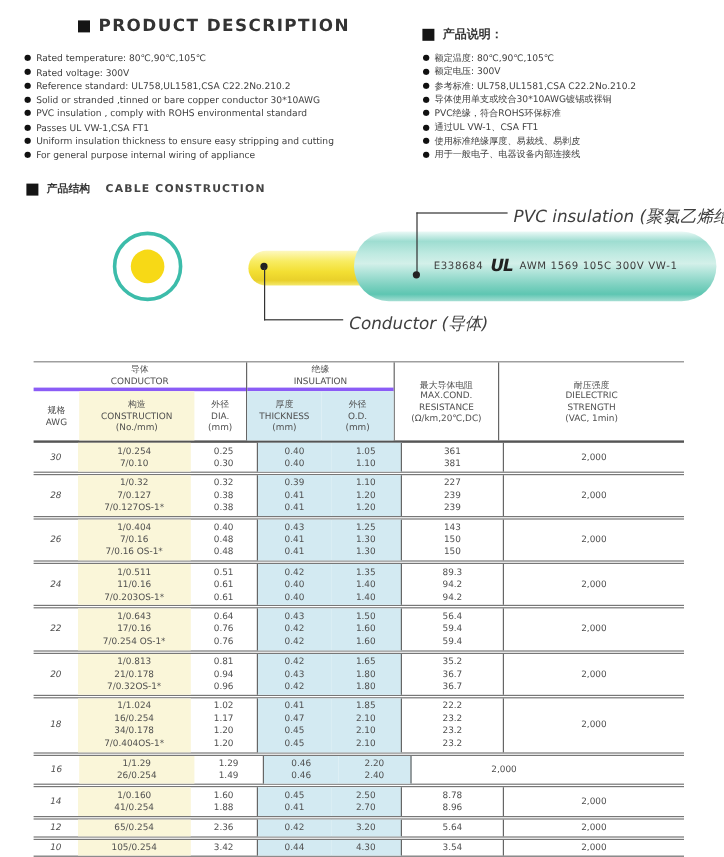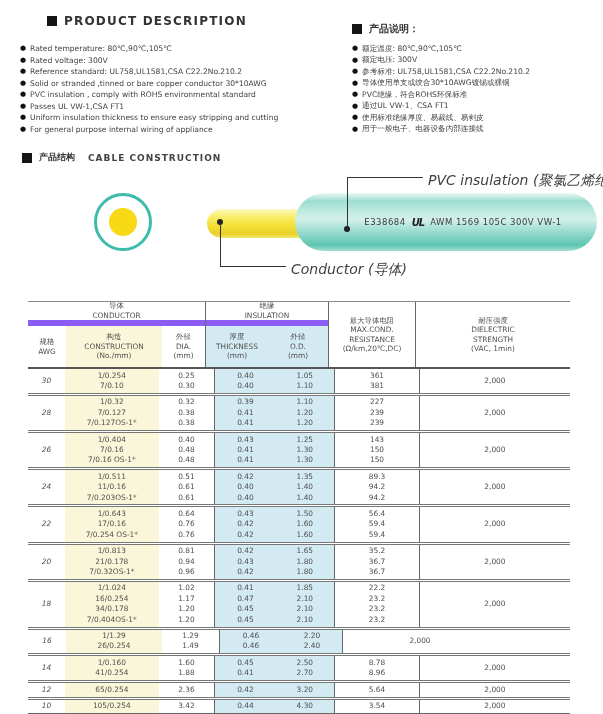--- a/index.html
+++ b/index.html
@@ -22,7 +22,7 @@
   
   .sec-title{position:absolute;display:flex;align-items:center;gap:7px;color:#333;}
   .sq{width:10px;height:10px;background:#151515;flex:0 0 auto;}
-  #desc-title{left:8px;top:14px;font-size:12px;font-weight:bold;letter-spacing:1.2px;padding-left:39px;}
+  #desc-title{left:26px;top:14px;font-size:14px;font-weight:bold;letter-spacing:1.2px;padding-left:39px;}
   #cn-title{left:352px;top:22px;font-size:10px;font-weight:bold;}
   #constr-title{left:22px;top:151px;font-size:9px;}
   #constr-title .cn{font-weight:bold;}

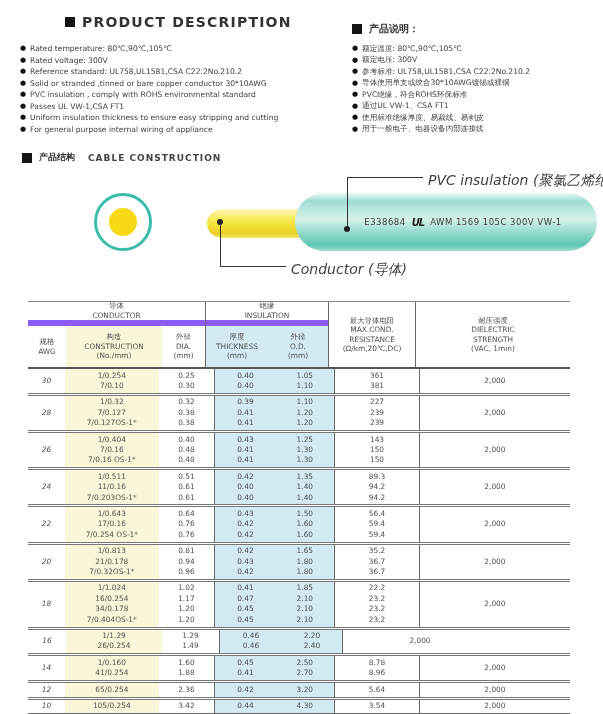--- a/index.html
+++ b/index.html
@@ -49,7 +49,7 @@
     display:flex;align-items:center;justify-content:center;}
   .cable-print{font-size:8.5px;letter-spacing:0.5px;color:#3c3c3c;display:flex;
     align-items:center;gap:6px;padding-left:34px;white-space:nowrap;}
-  .ul-mark{font-weight:bold;font-style:italic;font-size:10px;letter-spacing:-1px;color:#222;}
+  .ul-mark{font-weight:bold;font-style:italic;font-size:14px;letter-spacing:-1px;color:#222;}
   .vline,.hline{position:absolute;background:#333;}
   .ldot{position:absolute;width:6px;height:6px;border-radius:50%;background:#222;}
   .dlabel{position:absolute;font-size:14px;color:#3f3f3f;white-space:nowrap;font-style:italic;}

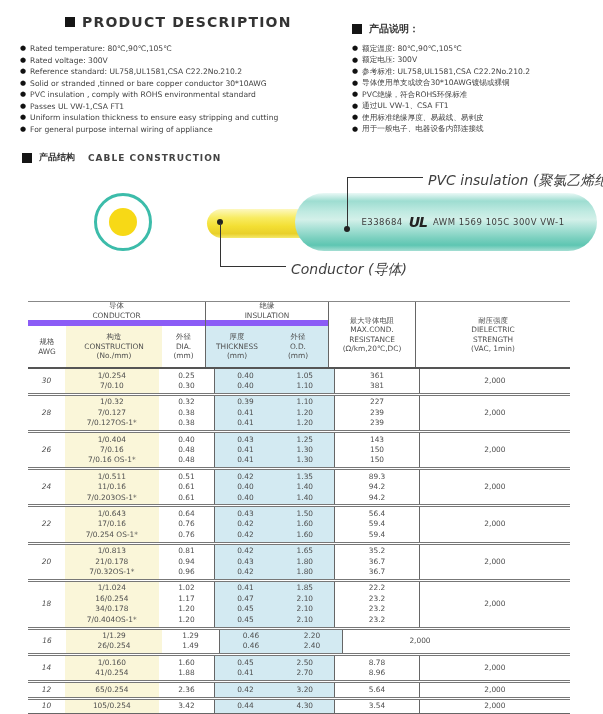--- a/index.html
+++ b/index.html
@@ -62,7 +62,7 @@
   .hC{width:87px;border-right:1px solid var(--line);}
   .hD{width:154px;}
   .g-title{height:24px;display:flex;align-items:center;justify-content:center;text-align:center;
-    line-height:10px;white-space:pre-line;border-bottom:6px solid #8b5cf6;}
+    line-height:10px;white-space:pre-line;border-bottom:3px solid #8b5cf6;}
   .g-cols{display:flex;height:41px;}
   .hcell{display:flex;align-items:center;justify-content:center;text-align:center;
     line-height:9.5px;white-space:pre-line;height:100%;}

